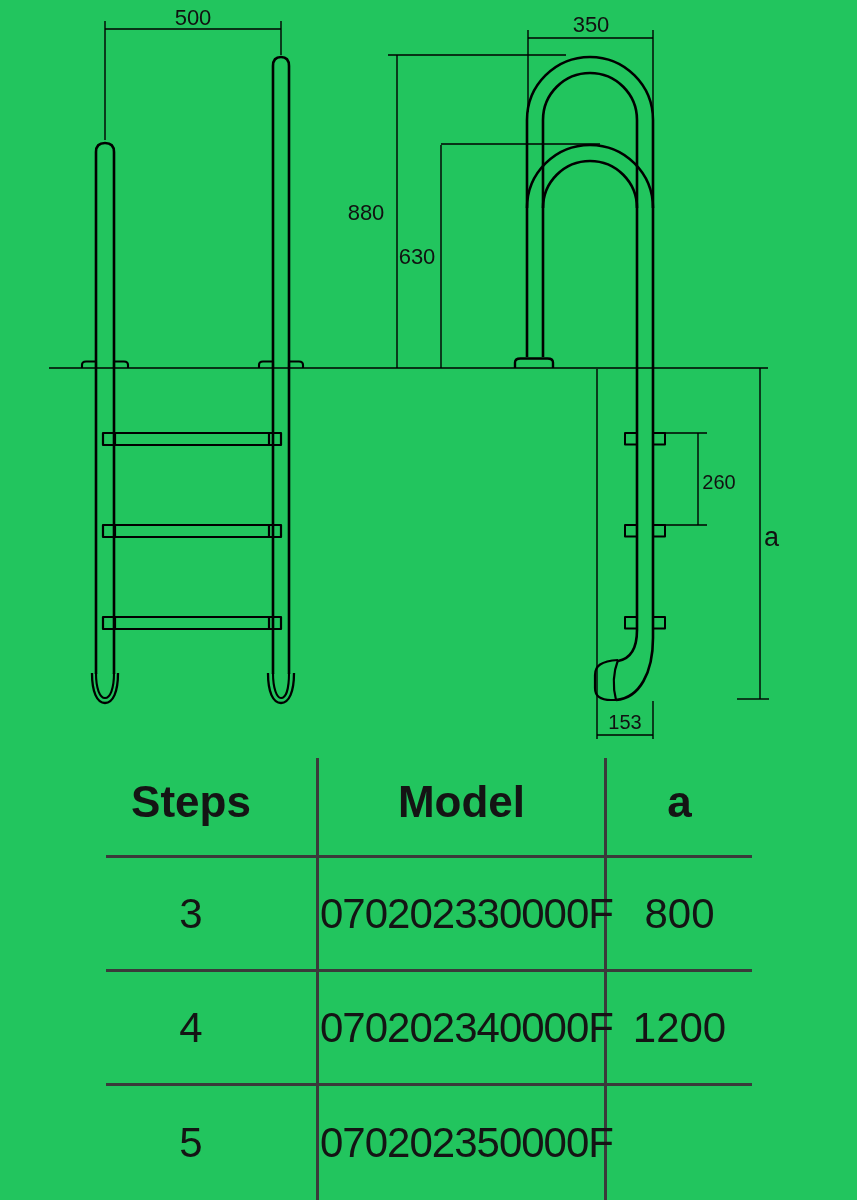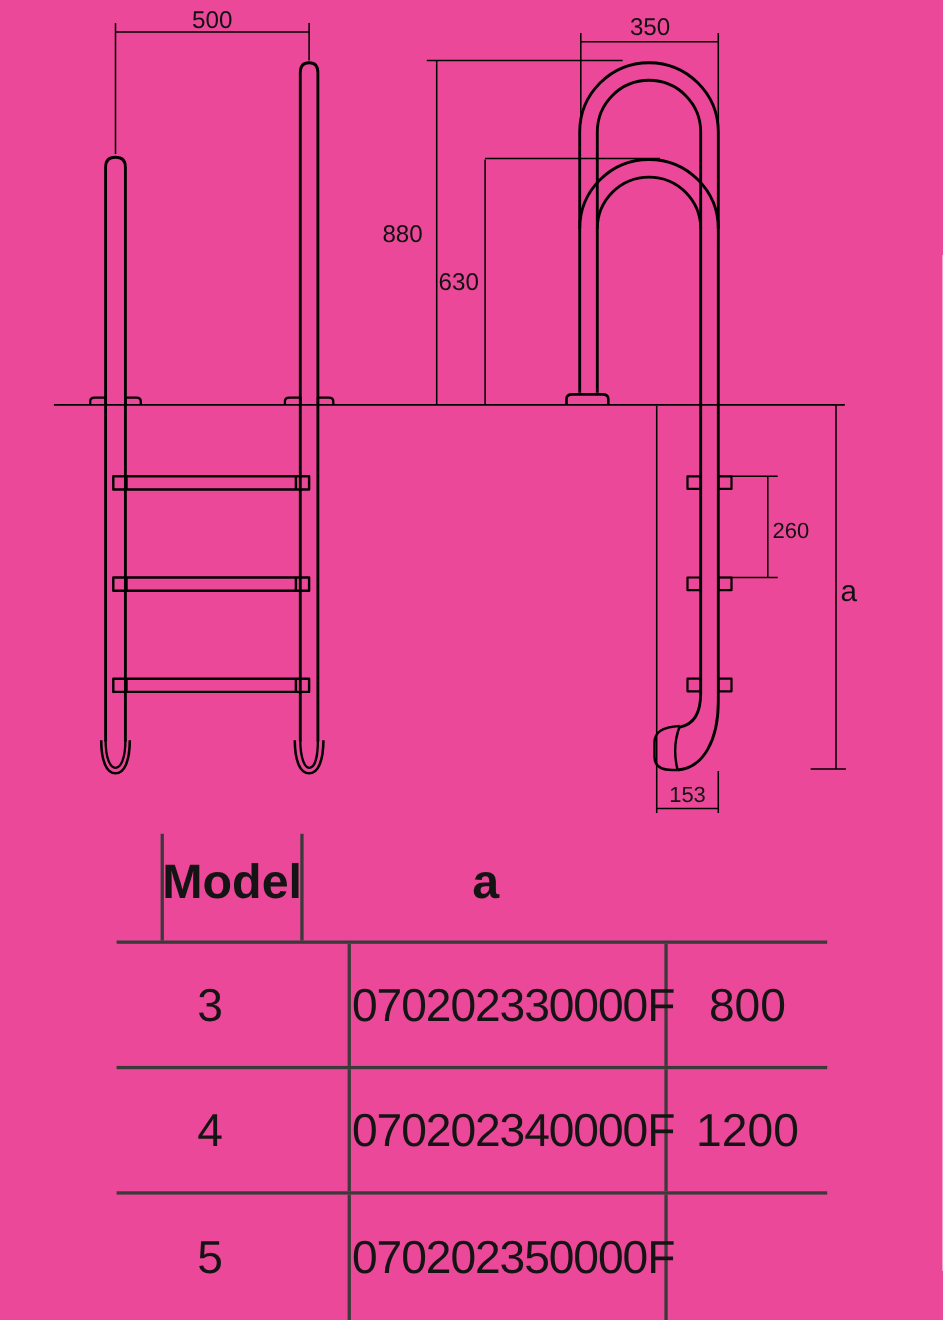--- a/index.html
+++ b/index.html
@@ -3,7 +3,7 @@
 <meta charset="utf-8">
 <style>
   html,body{margin:0;padding:0;background:#fff;}
-  #page{position:relative;width:857px;height:1200px;background:#ec4899;overflow:hidden;
+  #page{position:relative;width:857px;height:1200px;background:#22c55e;overflow:hidden;
         font-family:"Liberation Sans", sans-serif;}
   #drawing{position:absolute;left:0;top:0;}
   svg text{fill:#111;font-family:"Liberation Sans", sans-serif;}

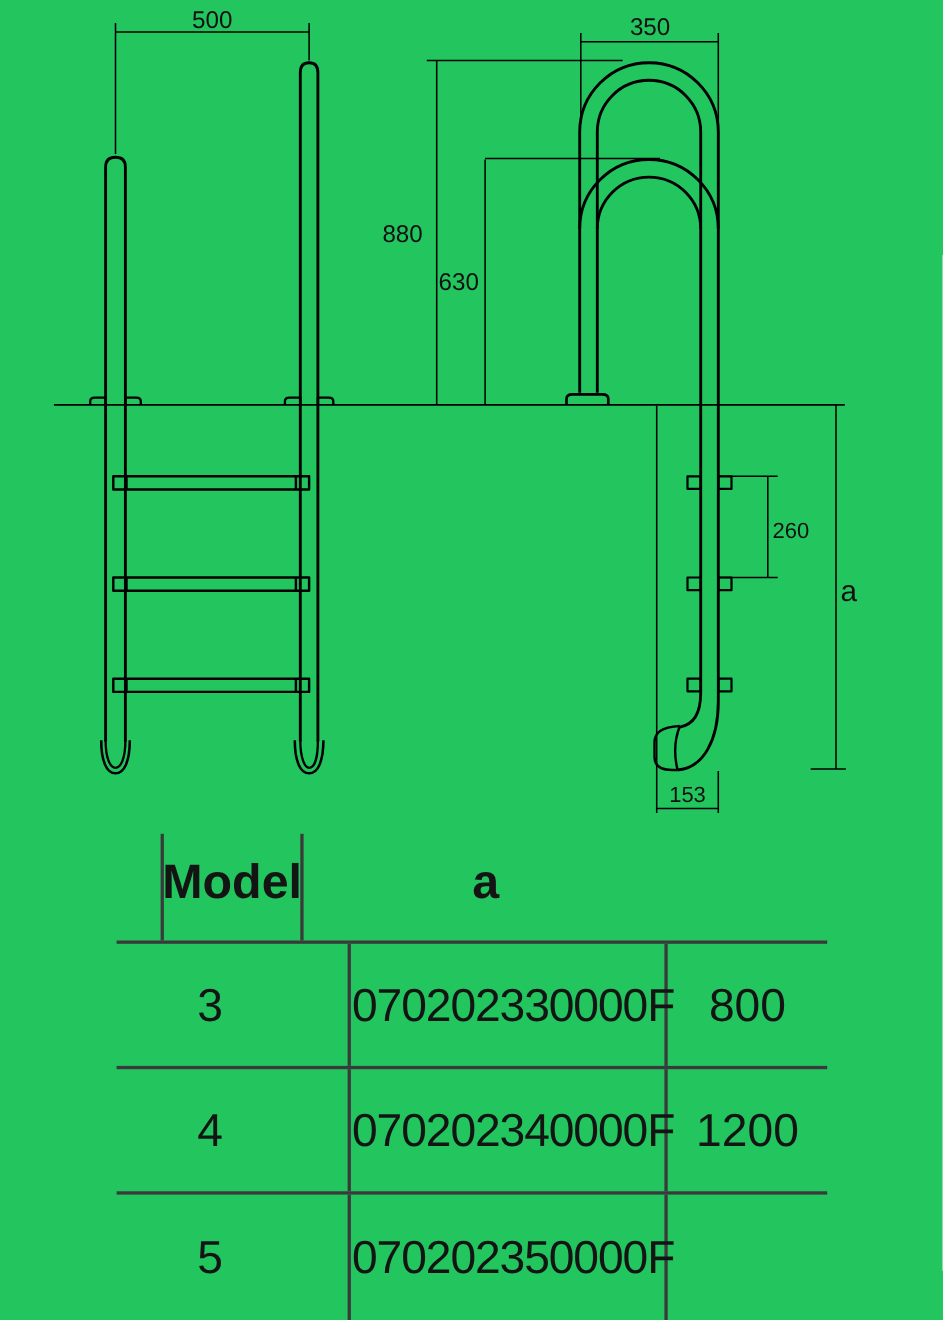--- a/index.html
+++ b/index.html
@@ -136,6 +136,7 @@
   <div id="spec-table">
 
     <div class="trow trow-header rule-bottom">
+      <div class="tcell">Steps</div>
       <div class="tcell tcell-model">Model</div>
       <div class="tcell">a</div>
     </div>

